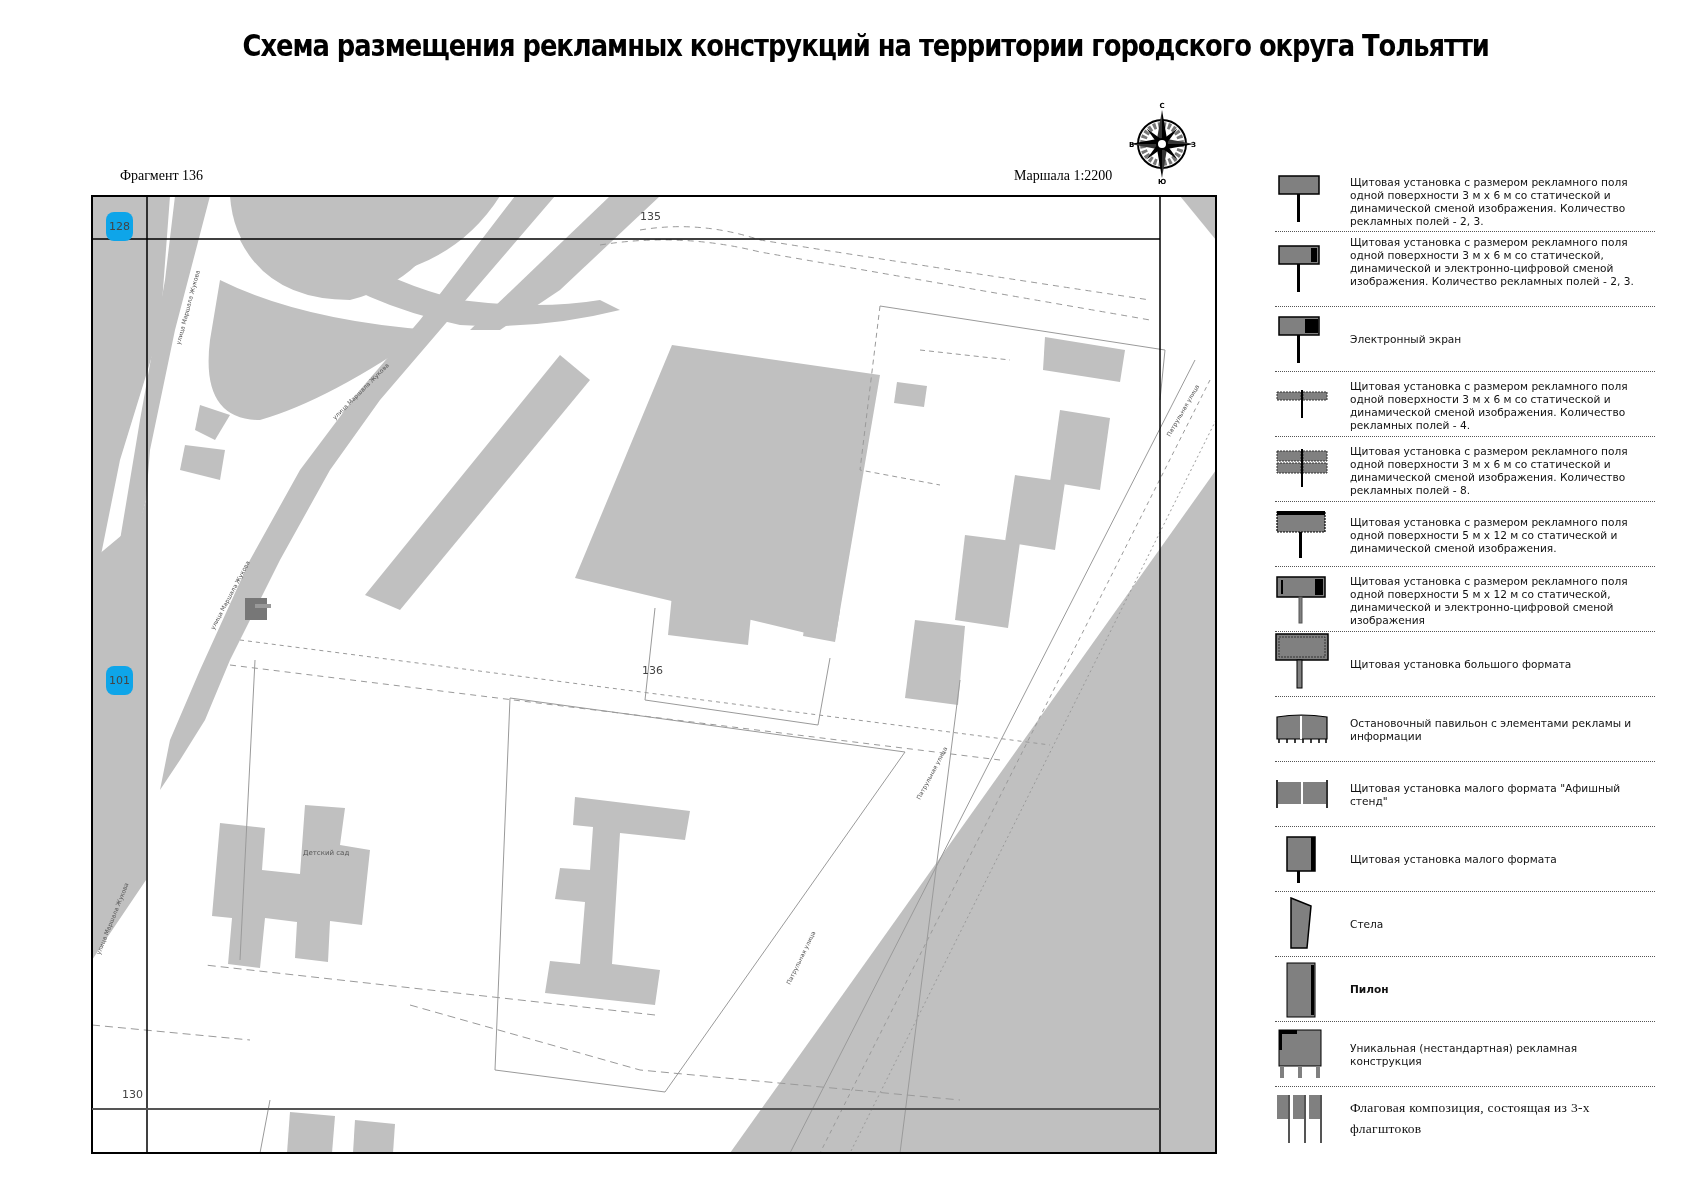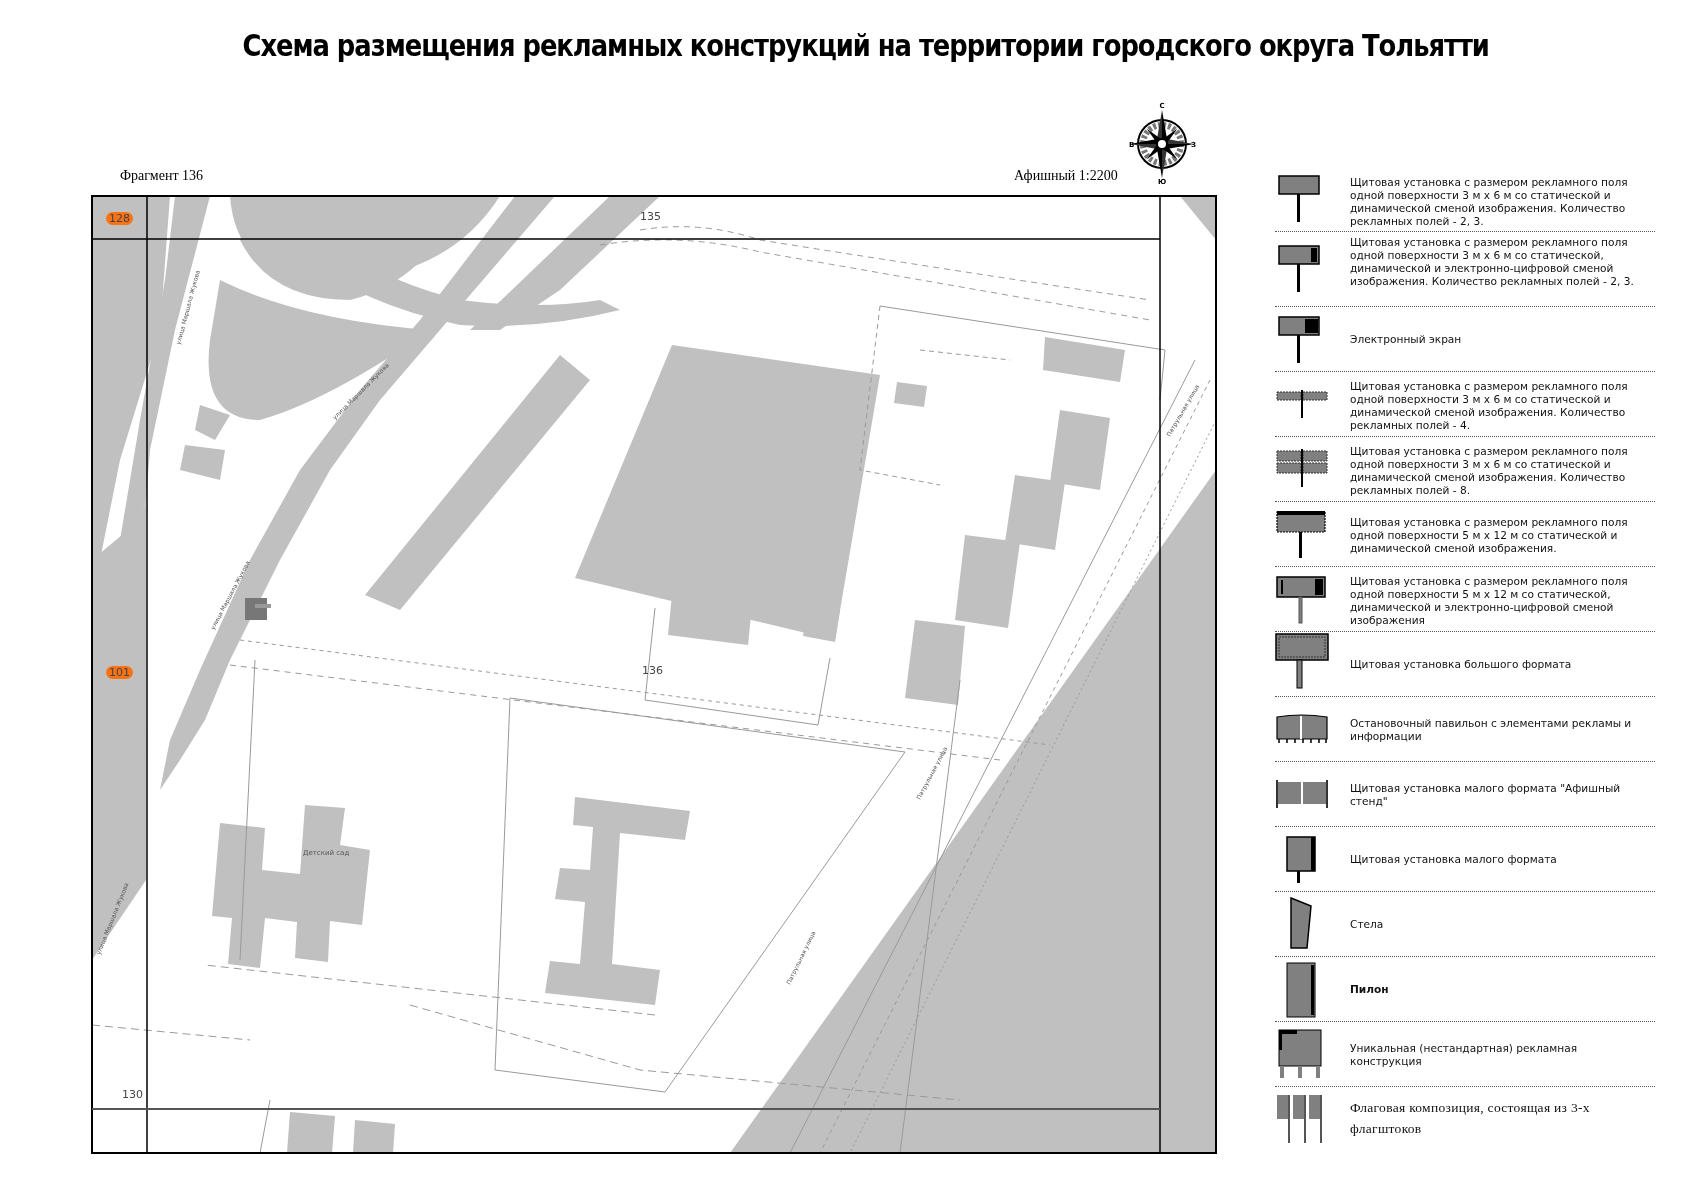--- a/index.html
+++ b/index.html
@@ -23,7 +23,7 @@
 
 <div class="title">Схема размещения рекламных конструкций на территории городского округа Тольятти</div>
 <div class="fragment">Фрагмент 136</div>
-<div class="scale">Афишный 1:2200</div>
+<div class="scale">Маршала 1:2200</div>
 
 <svg class="compass" viewBox="0 0 70 86">
   <circle cx="34" cy="44" r="24" fill="none" stroke="#000" stroke-width="2"></circle>

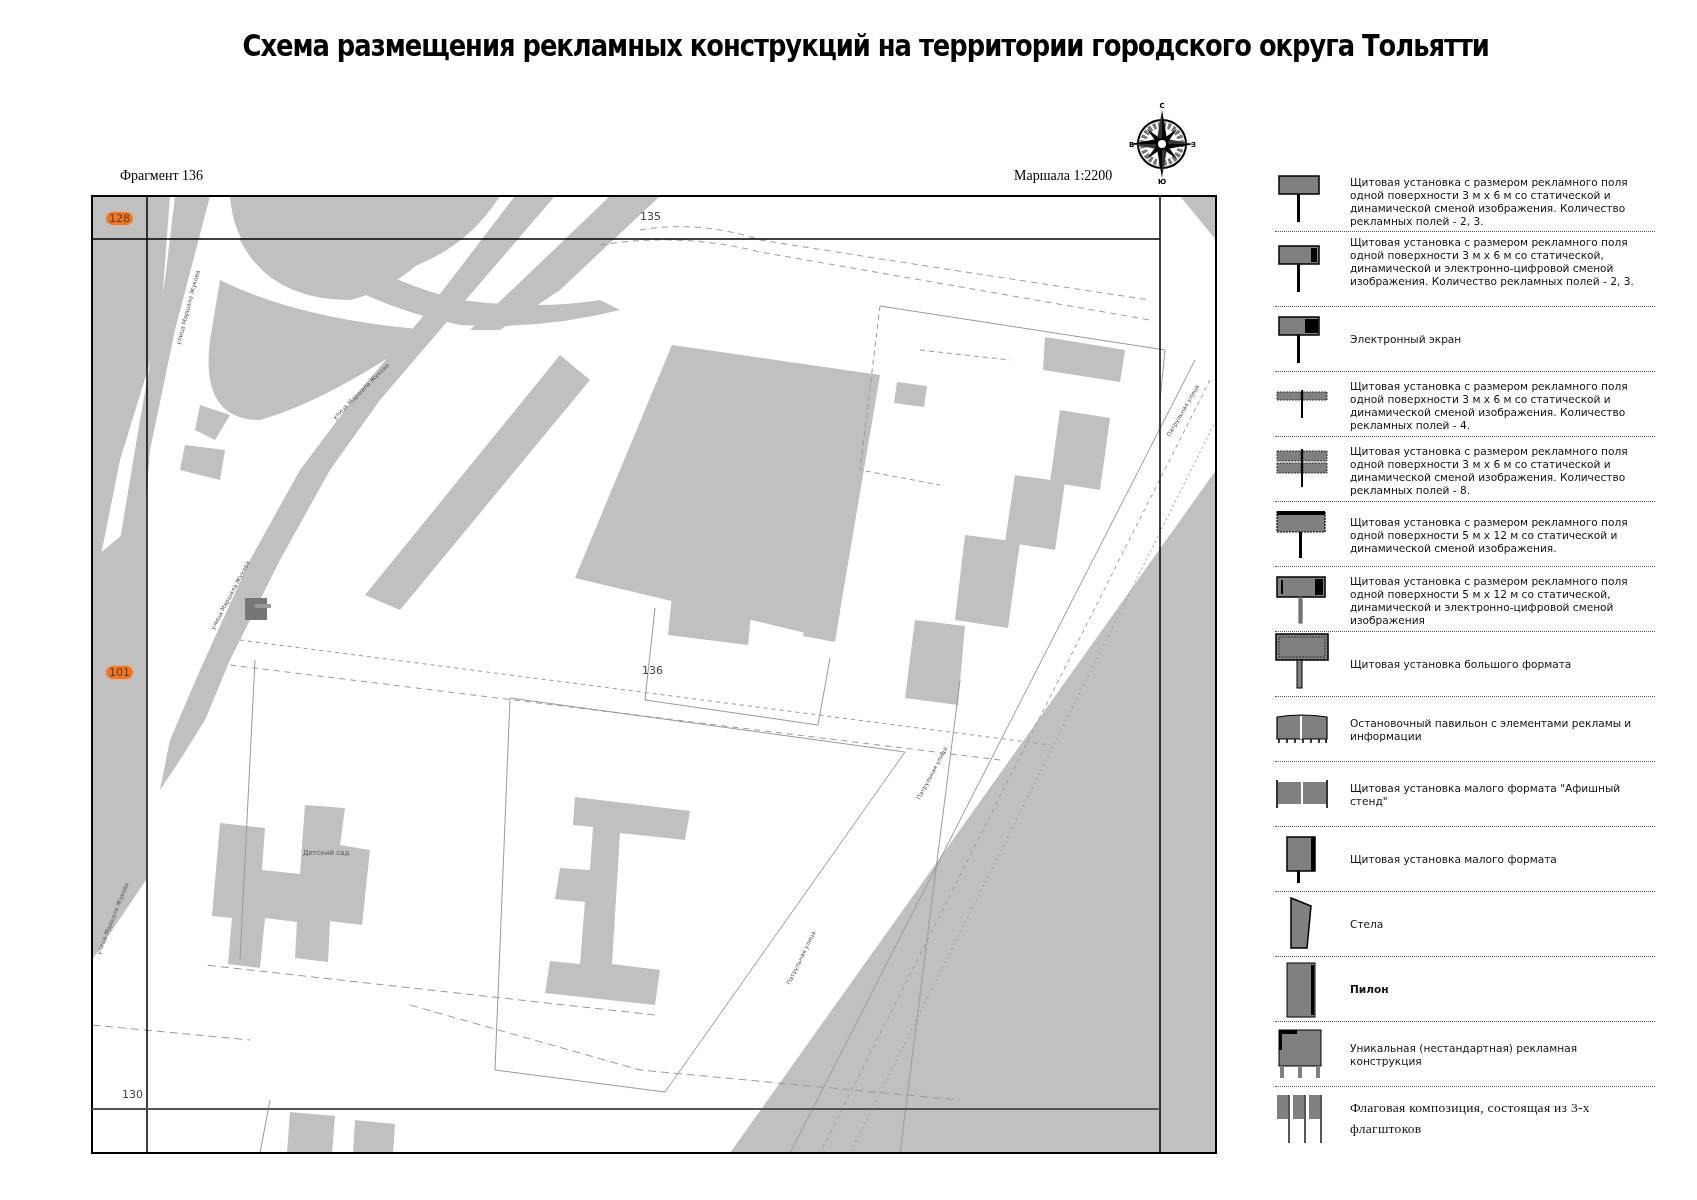--- a/index.html
+++ b/index.html
@@ -16,7 +16,7 @@
   .legend-text{position:absolute;left:75px;width:300px;font-family:"DejaVu Sans",sans-serif;font-size:10.6px;line-height:13px;color:#111;}
   .legend-text.serif{font-family:"Liberation Serif",serif;font-size:13.5px;line-height:21px;letter-spacing:0.3px;}
   .cell-label{position:absolute;font-family:"DejaVu Sans",sans-serif;font-size:11px;color:#444;}
-  .cell-label.pill{background:#f97316;border-radius:8px;padding:0 3px;}
+  .cell-label.pill{background:#0ea5e9;border-radius:8px;padding:8px 3px;}
 </style>
 </head>
 <body>

